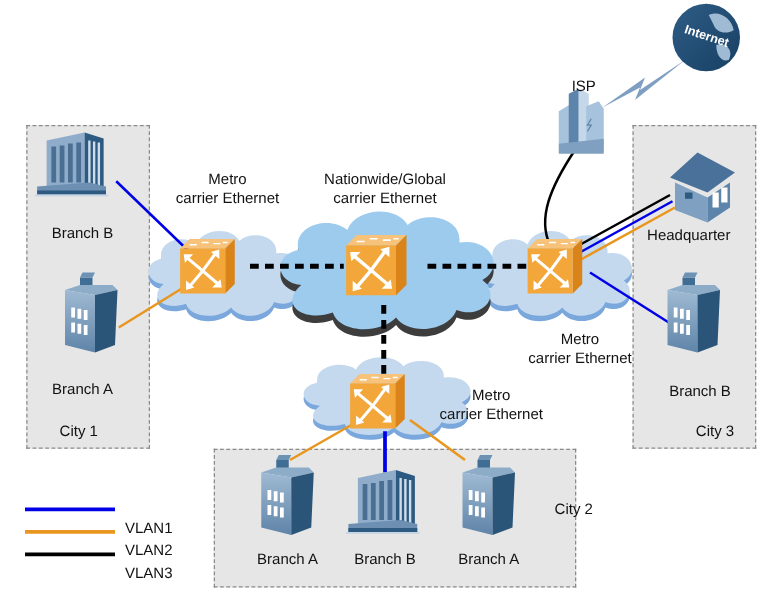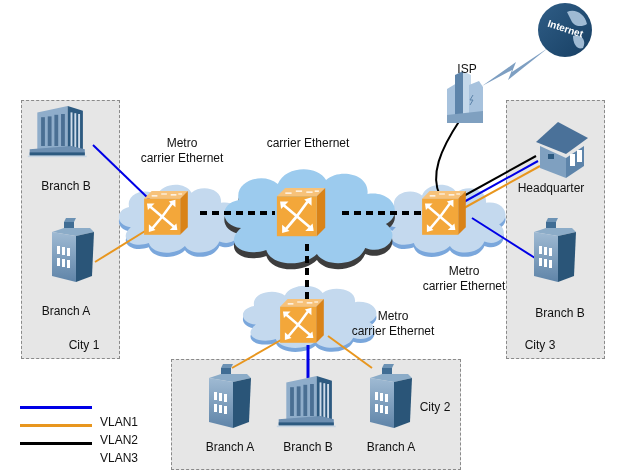--- a/index.html
+++ b/index.html
@@ -192,6 +192,7 @@
   <div>carrier Ethernet</div>
 </div>
 <div class="lbl" style="left:243px;top:136px;width:130px;">
+  <div>Nationwide/Global</div>
   <div>carrier Ethernet</div>
 </div>
 <div class="lbl" style="left:400px;top:264px;width:128px;">

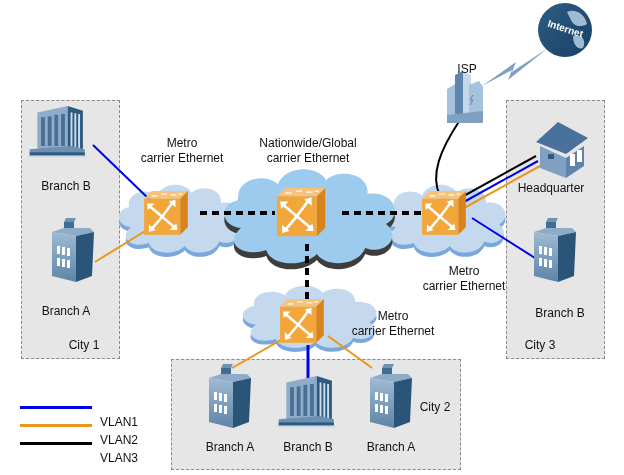--- a/index.html
+++ b/index.html
@@ -206,7 +206,7 @@
 
 <div class="lbl" style="left:26px;top:179px;width:80px;">Branch  B</div>
 <div class="lbl" style="left:26px;top:304px;width:80px;">Branch  A</div>
-<div class="lbl" style="left:44px;top:338px;width:80px;">City 1</div>
+<div class="lbl" style="left:23px;top:338px;width:80px;">City 1</div>
 
 <div class="lbl" style="left:506px;top:181px;width:90px;">Headquarter</div>
 <div class="lbl" style="left:520px;top:306px;width:80px;">Branch B</div>

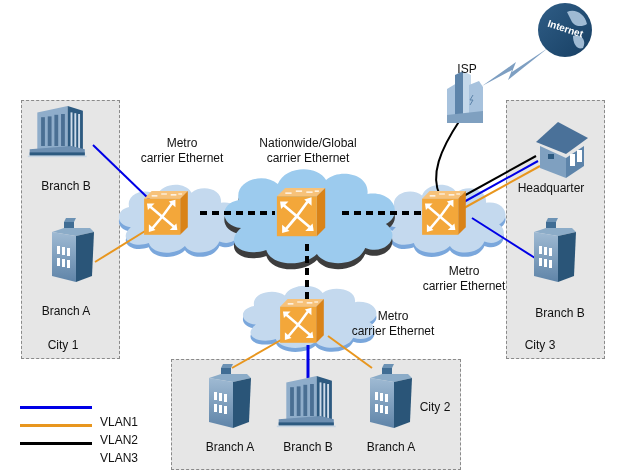--- a/index.html
+++ b/index.html
@@ -210,7 +210,7 @@
 
 <div class="lbl" style="left:506px;top:181px;width:90px;">Headquarter</div>
 <div class="lbl" style="left:520px;top:306px;width:80px;">Branch B</div>
-<div class="lbl" style="left:500px;top:338px;width:80px;">City 3</div>
+<div class="lbl" style="left:532px;top:338px;width:80px;">City 3</div>
 
 <div class="lbl" style="left:190px;top:440px;width:80px;">Branch  A</div>
 <div class="lbl" style="left:268px;top:440px;width:80px;">Branch B</div>

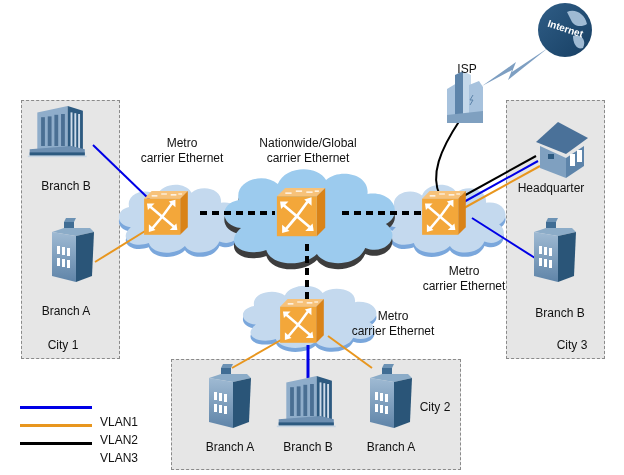--- a/index.html
+++ b/index.html
@@ -215,7 +215,7 @@
 <div class="lbl" style="left:190px;top:440px;width:80px;">Branch  A</div>
 <div class="lbl" style="left:268px;top:440px;width:80px;">Branch B</div>
 <div class="lbl" style="left:351px;top:440px;width:80px;">Branch  A</div>
-<div class="lbl" style="left:410px;top:400px;width:50px;">City 2</div>
+<div class="lbl" style="left:410px;top:400px;width:50px;padding-left:24px;">City 2</div>
 
 <div class="lbl" style="left:447px;top:62px;width:40px;">ISP</div>
 

